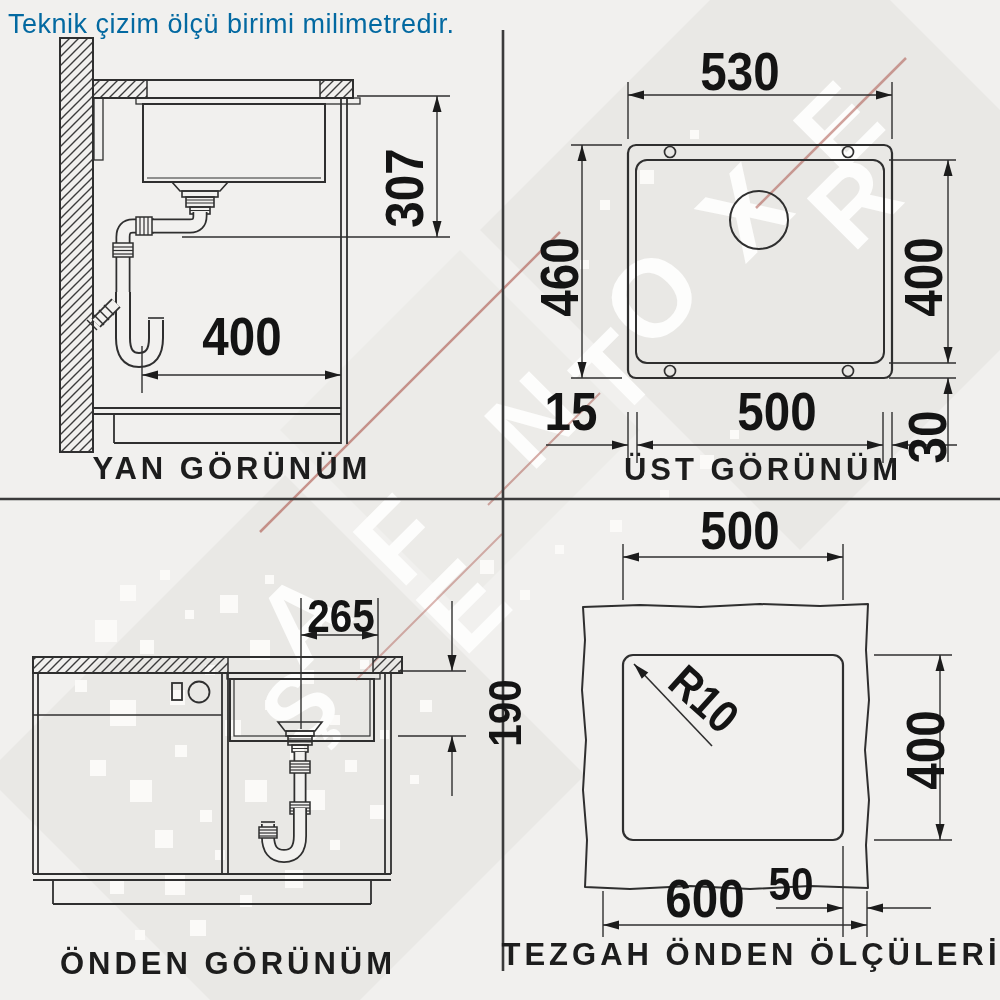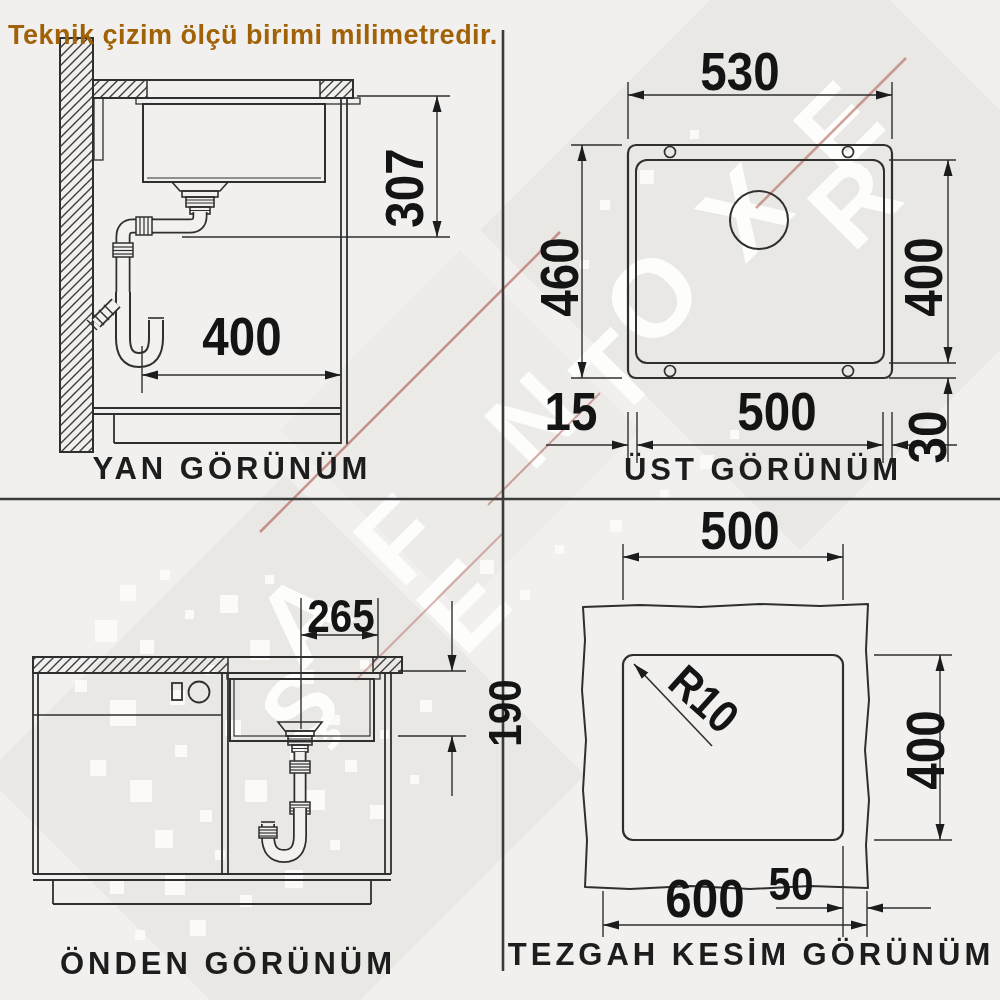--- a/index.html
+++ b/index.html
@@ -9,8 +9,8 @@
   .layer{position:absolute;left:0;top:0;width:1000px;height:1000px;}
   .wm-letter{position:absolute;font-weight:700;color:#fdfdfc;line-height:1;
              transform:translate(-50%,-50%) rotate(-45deg);user-select:none;}
-  .title{position:absolute;left:8px;top:20px;font-size:27px;font-weight:700;
-         letter-spacing:.5px;color:#a16207;white-space:nowrap;}
+  .title{position:absolute;left:8px;top:9px;font-size:27px;font-weight:400;
+         letter-spacing:.5px;color:#0369a1;white-space:nowrap;}
   .vlabel{position:absolute;font-size:31px;font-weight:700;letter-spacing:4px;color:#1d1d1d;
           transform:translate(-50%,-50%);white-space:nowrap;}
   .dim{position:absolute;font-weight:700;color:#141414;white-space:nowrap;line-height:1;}

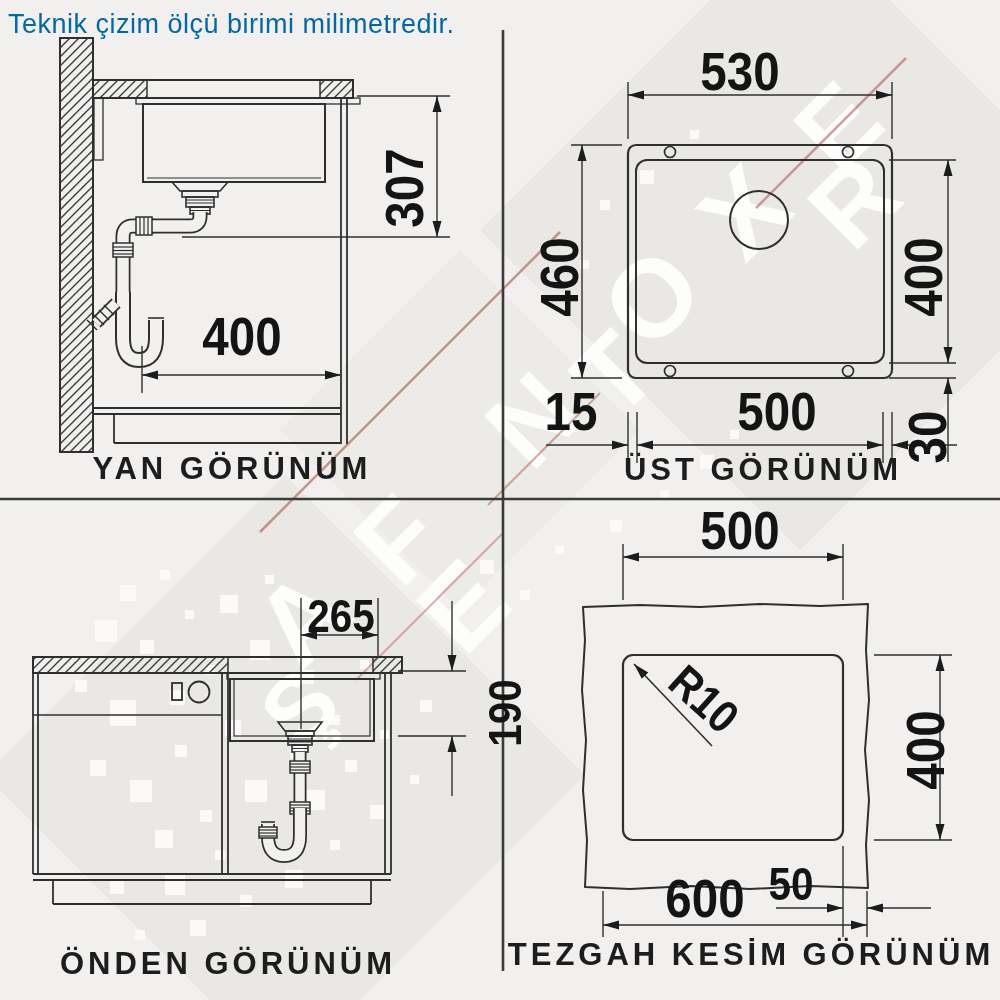--- a/index.html
+++ b/index.html
@@ -370,7 +370,7 @@
     <div class="vlabel" style="left:232px;top:469px">YAN GÖRÜNÜM</div>
     <div class="vlabel" style="left:228px;top:964px">ÖNDEN GÖRÜNÜM</div>
     <div class="vlabel" style="left:763px;top:470px">ÜST GÖRÜNÜM</div>
-    <div class="vlabel" style="left:751px;top:955px">TEZGAH KESİM GÖRÜNÜM</div>
+    <div class="vlabel" style="left:751px;top:955px">TEZGAH ÖNDEN ÖLÇÜLERİ</div>
 
     <div class="dim d-big r90" style="left:404px;top:188px">307</div>
     <div class="dim d-big r0" style="left:242px;top:336px">400</div>

